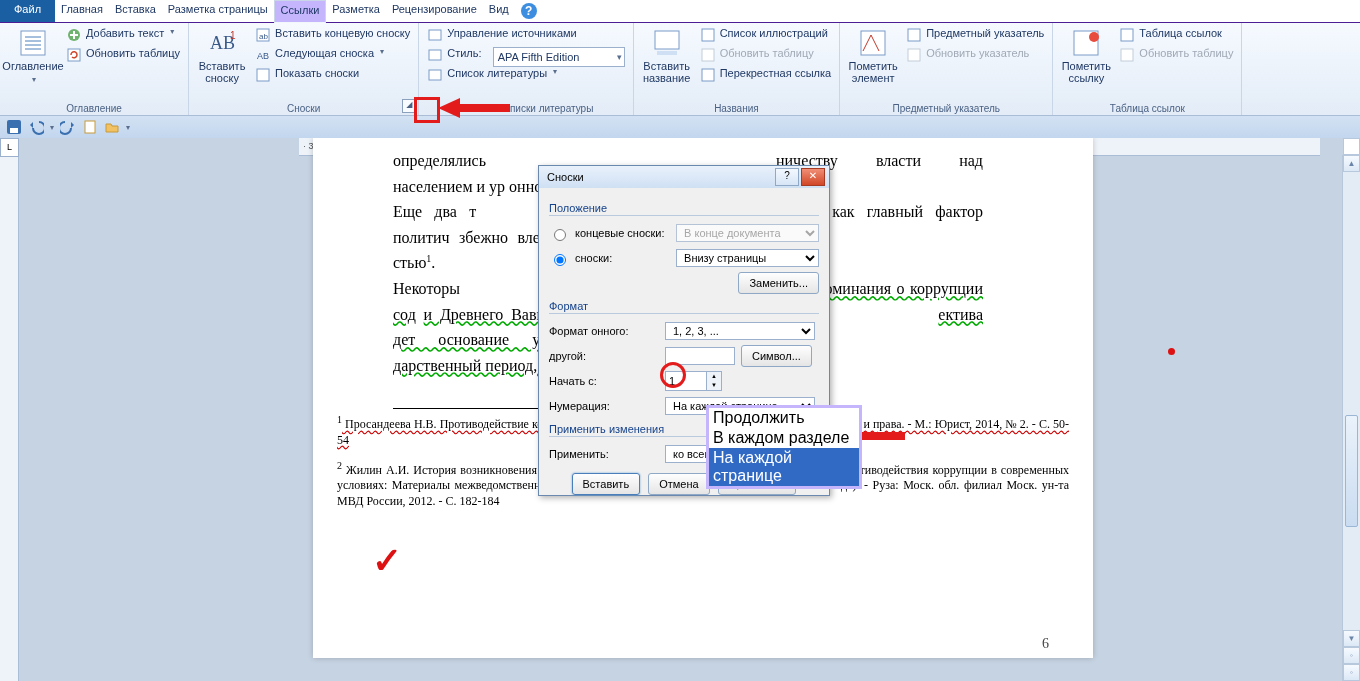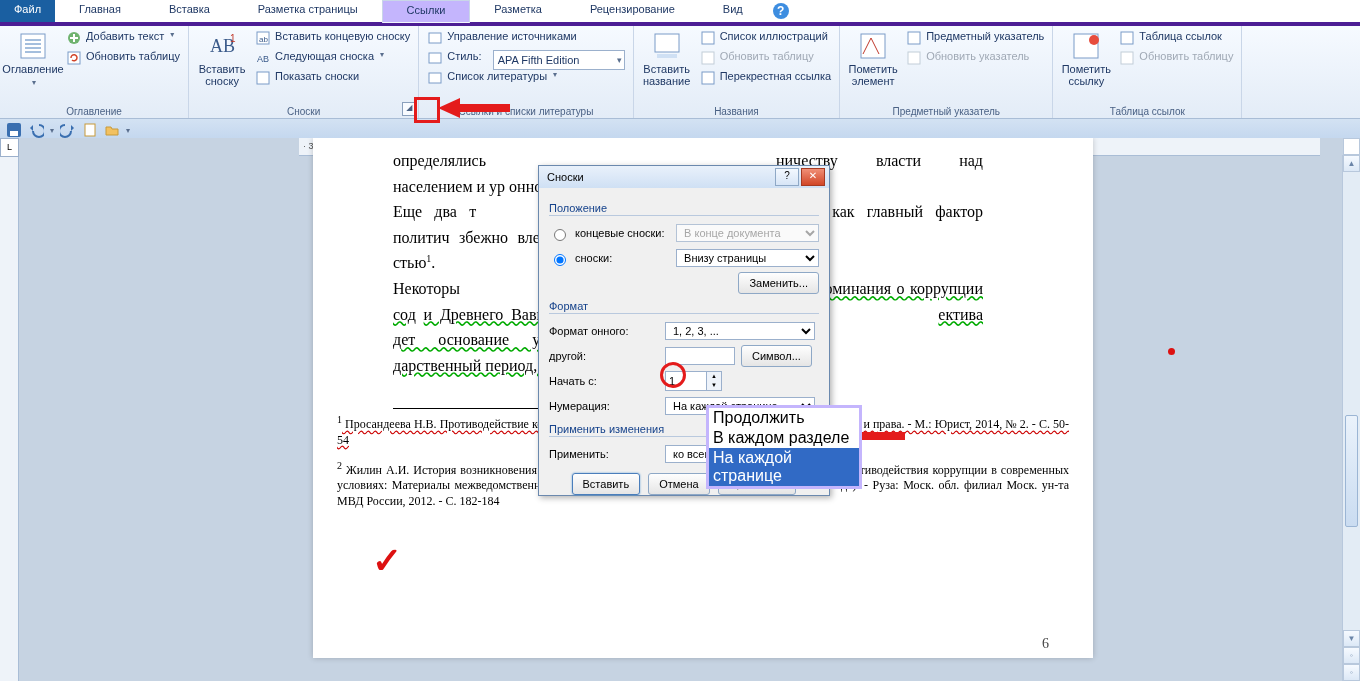--- a/index.html
+++ b/index.html
@@ -3,7 +3,7 @@
 <meta charset="utf-8">
 <style>
 html,body{margin:0;padding:0;width:1360px;height:681px;font-family:"Segoe UI",Tahoma,sans-serif;font-size:11px;background:#fff;overflow:hidden}
-.menubar{display:flex;height:22px;background:#fff;border-bottom:4px solid #4c1d95}
+.menubar{display:flex;height:22px;background:#fff;border-bottom:1px solid #4c1d95}
 .menubar .tab{padding:3px 24px;color:#1f3864;cursor:pointer}
 .menubar .tab.file{background:#1a5fa1;color:#fff;padding:3px 14px}
 .menubar .tab.active{background:#c4b5fd;border:1px solid #c9d6e8;border-bottom:1px solid #f2f7fc;margin-bottom:-1px}

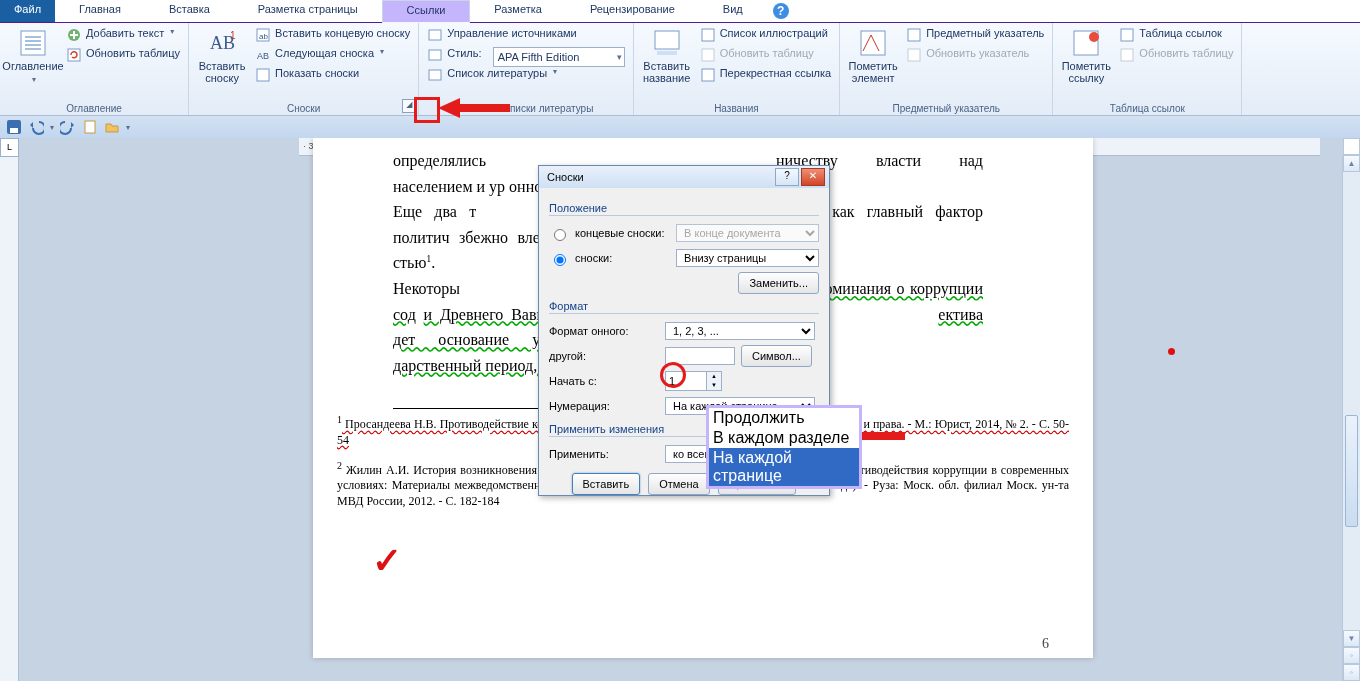--- a/index.html
+++ b/index.html
@@ -4,7 +4,7 @@
 <style>
 html,body{margin:0;padding:0;width:1360px;height:681px;font-family:"Segoe UI",Tahoma,sans-serif;font-size:11px;background:#fff;overflow:hidden}
 .menubar{display:flex;height:22px;background:#fff;border-bottom:1px solid #4c1d95}
-.menubar .tab{padding:3px 24px;color:#1f3864;cursor:pointer}
+.menubar .tab{padding:3px 6px;color:#1f3864;cursor:pointer}
 .menubar .tab.file{background:#1a5fa1;color:#fff;padding:3px 14px}
 .menubar .tab.active{background:#c4b5fd;border:1px solid #c9d6e8;border-bottom:1px solid #f2f7fc;margin-bottom:-1px}
 .help-ball{margin-left:auto;width:16px;height:16px;border-radius:50%;background:#3d8de0;color:#fff;text-align:center;line-height:16px;margin:3px 6px;font-weight:bold;font-size:12px}

